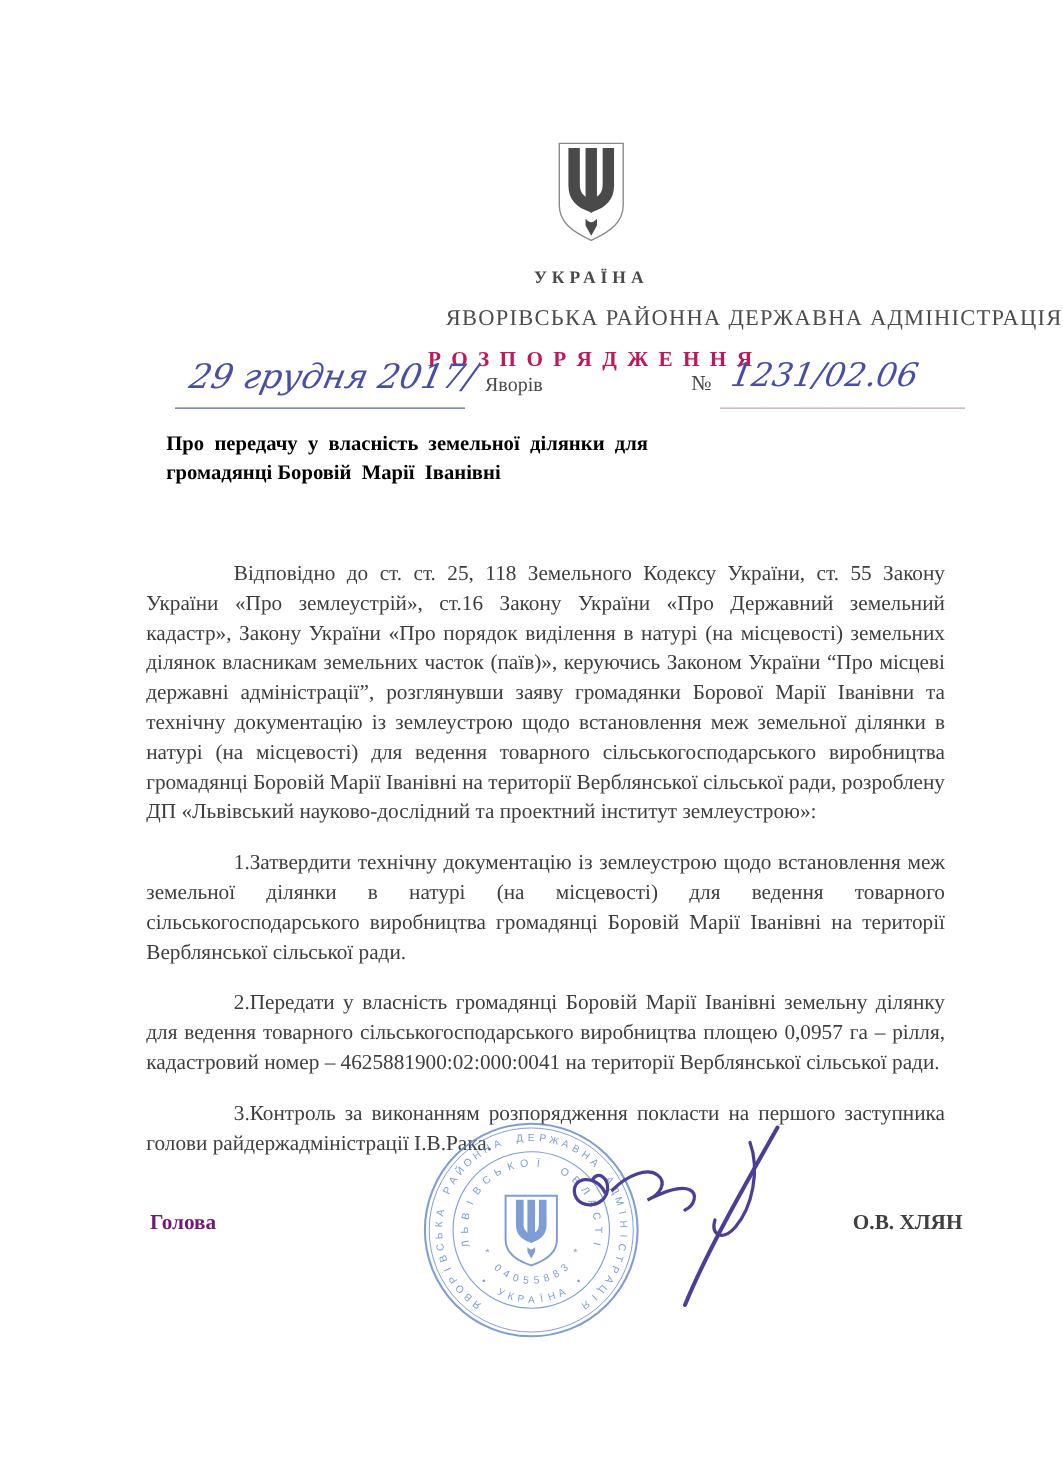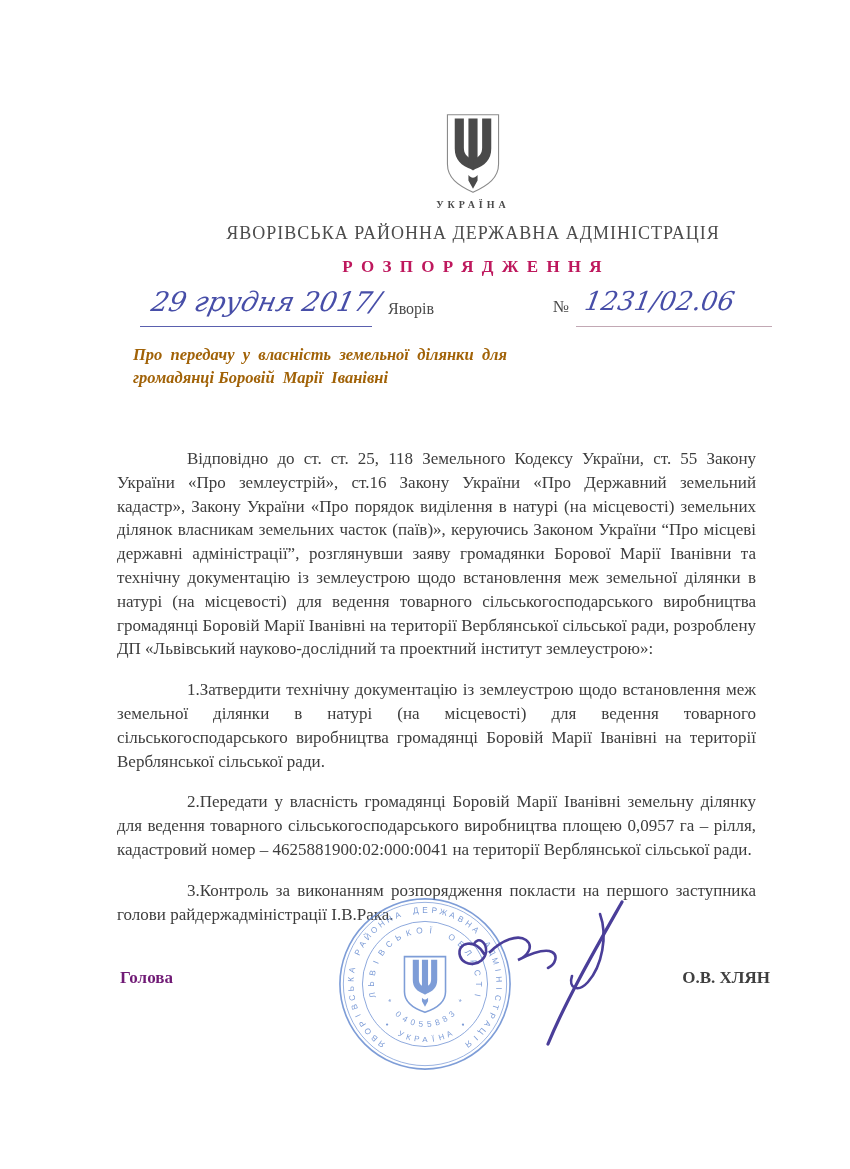--- a/index.html
+++ b/index.html
@@ -10,7 +10,7 @@
   
   .header{position:absolute; top:112px; left:96px; right:0; text-align:center;}
   .emblem{display:block; margin:0 auto; width:60px; height:84px;}
-  .country{margin-top:3px; font-size:10px; font-weight:bold; letter-spacing:4px; color:#4a4a4a;}
+  .country{margin-top:19px; font-size:14px; font-weight:bold; letter-spacing:4px; color:#4a4a4a;}
   .authority{margin-top:13px; font-size:18px; letter-spacing:1px; color:#4c4c4c; white-space:nowrap;}
   .doctype{margin-top:13px; font-size:17px; font-weight:bold; letter-spacing:2px; color:#be185d; white-space:nowrap;}
   

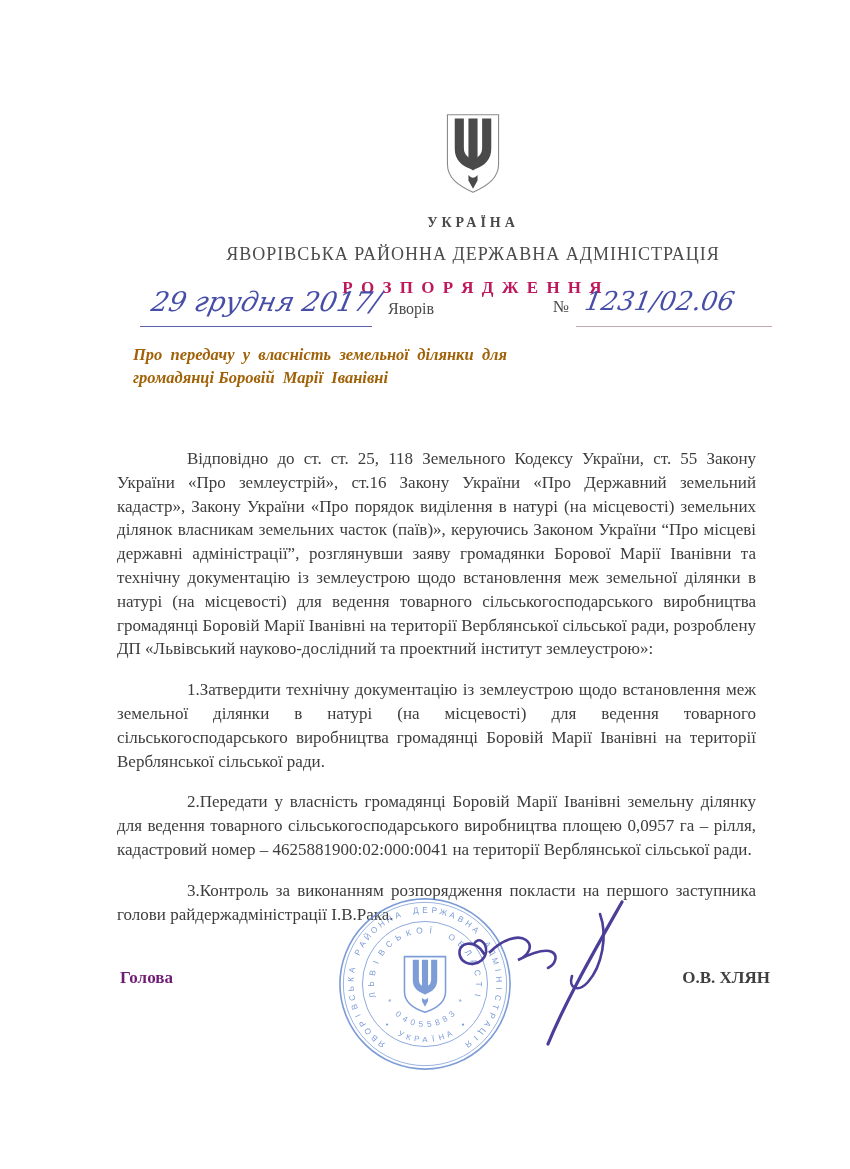--- a/index.html
+++ b/index.html
@@ -11,7 +11,7 @@
   .header{position:absolute; top:112px; left:96px; right:0; text-align:center;}
   .emblem{display:block; margin:0 auto; width:60px; height:84px;}
   .country{margin-top:19px; font-size:14px; font-weight:bold; letter-spacing:4px; color:#4a4a4a;}
-  .authority{margin-top:13px; font-size:18px; letter-spacing:1px; color:#4c4c4c; white-space:nowrap;}
+  .authority{margin-top:13px; font-size:18px; letter-spacing:1px; color:#4c4c4c; white-space:nowrap;text-align:right;}
   .doctype{margin-top:13px; font-size:17px; font-weight:bold; letter-spacing:2px; color:#be185d; white-space:nowrap;}
   
   .hw{font-family:"DejaVu Serif", serif; font-style:italic; color:var(--handwriting-ink,#474ea8);}

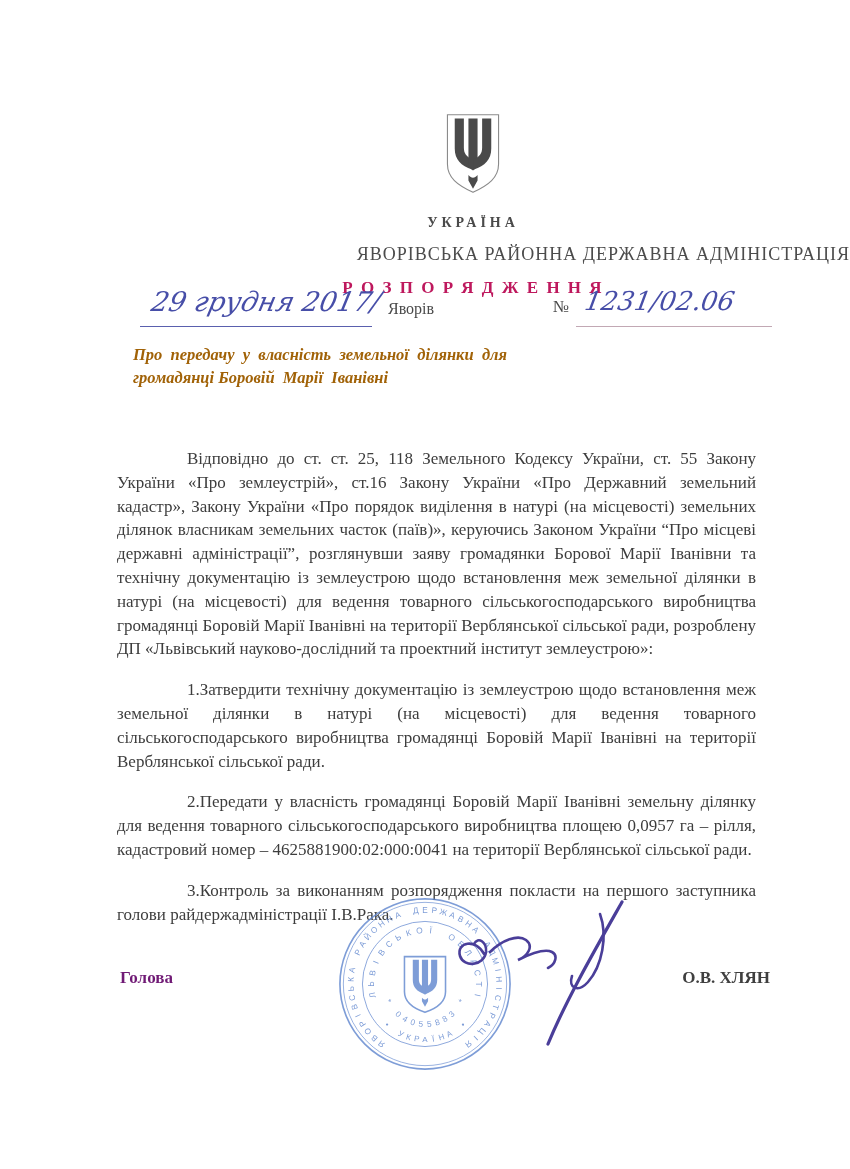--- a/index.html
+++ b/index.html
@@ -22,8 +22,8 @@
   .hw-number{position:absolute; left:585px; top:286px; font-size:26px; transform:skewX(-10deg); white-space:nowrap;}
   .number-underline{position:absolute; left:576px; top:326px; width:196px; height:0; border-top:1px solid #c2a8b4;}
   
-  .subject{position:absolute; left:133px; top:344px; width:525px; font-weight:bold; font-style:italic;
-           font-size:16.5px; line-height:22.5px; color:#a16207;}
+  .subject{position:absolute; left:133px; top:344px; width:525px; font-weight:bold; 
+           font-size:16.5px; line-height:22.5px; color:#000000;}
   .subject div{white-space:pre;}
   
   .bodytext{position:absolute; left:100px; top:430px; width:673px; font-size:17px; line-height:23.8px;

